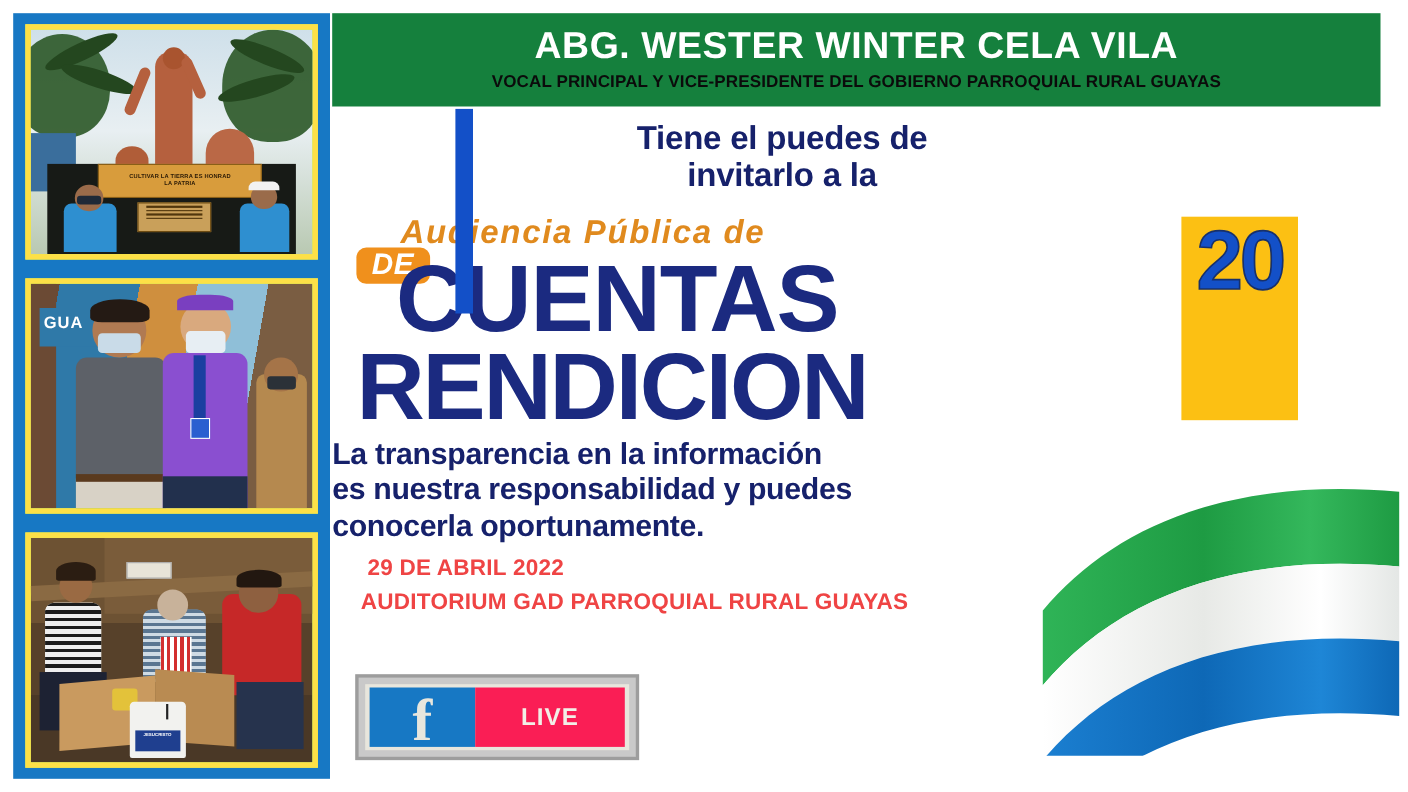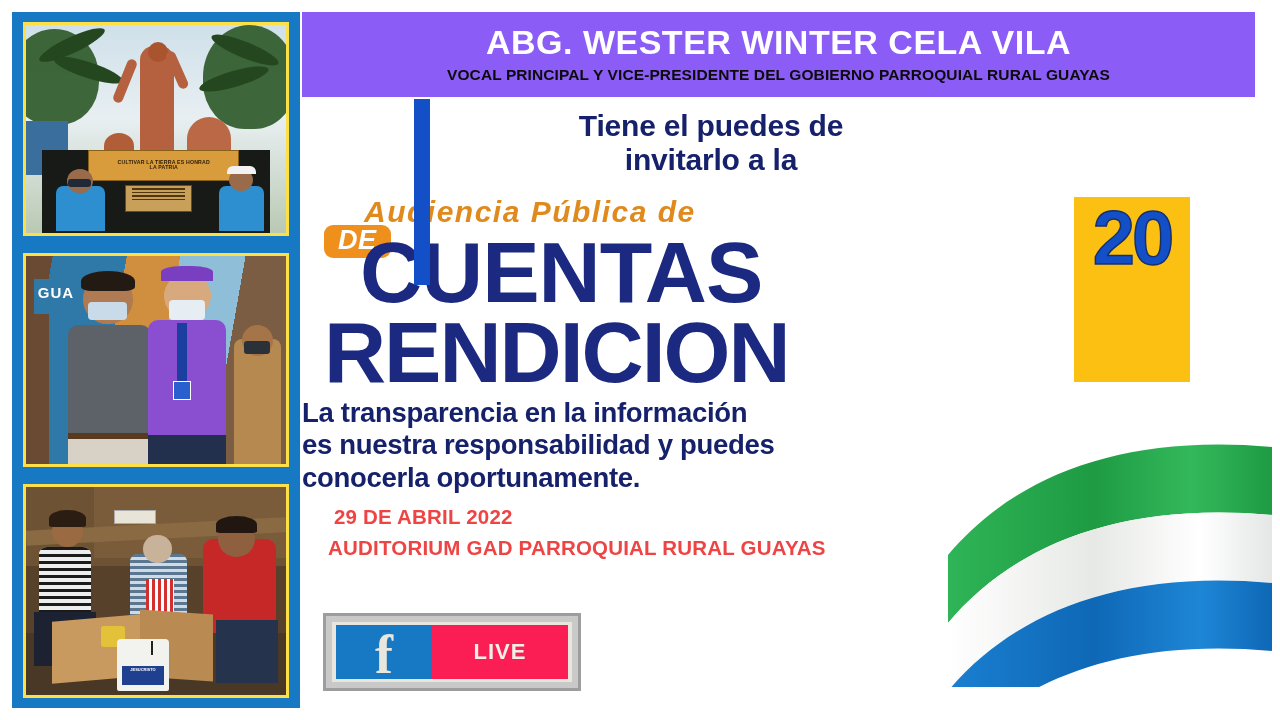--- a/index.html
+++ b/index.html
@@ -107,7 +107,7 @@
   #header-band {
     position:absolute; left:302px; top:12px;
     width:953px; height:85px;
-    background:#8b5cf6;
+    background:#15803d;
     display:flex; flex-direction:column;
     align-items:center; justify-content:center;
   }

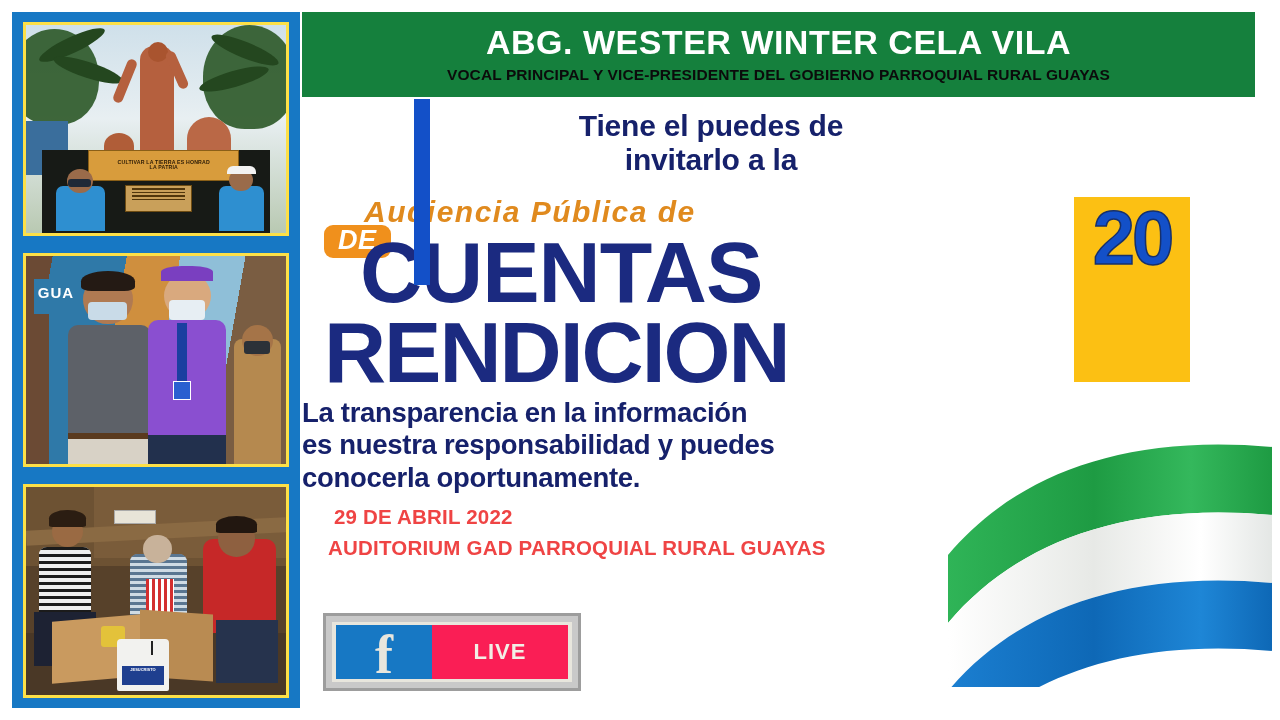--- a/index.html
+++ b/index.html
@@ -157,7 +157,7 @@
   
   #year-box {
     position:absolute; left:772px; top:100px;
-    width:116px; height:185px; background:#FCC013;
+    width:106px; height:185px; background:#FCC013;
   }
   #year-box .yr {
     color:#1350C8; font-size:76px; font-weight:bold;

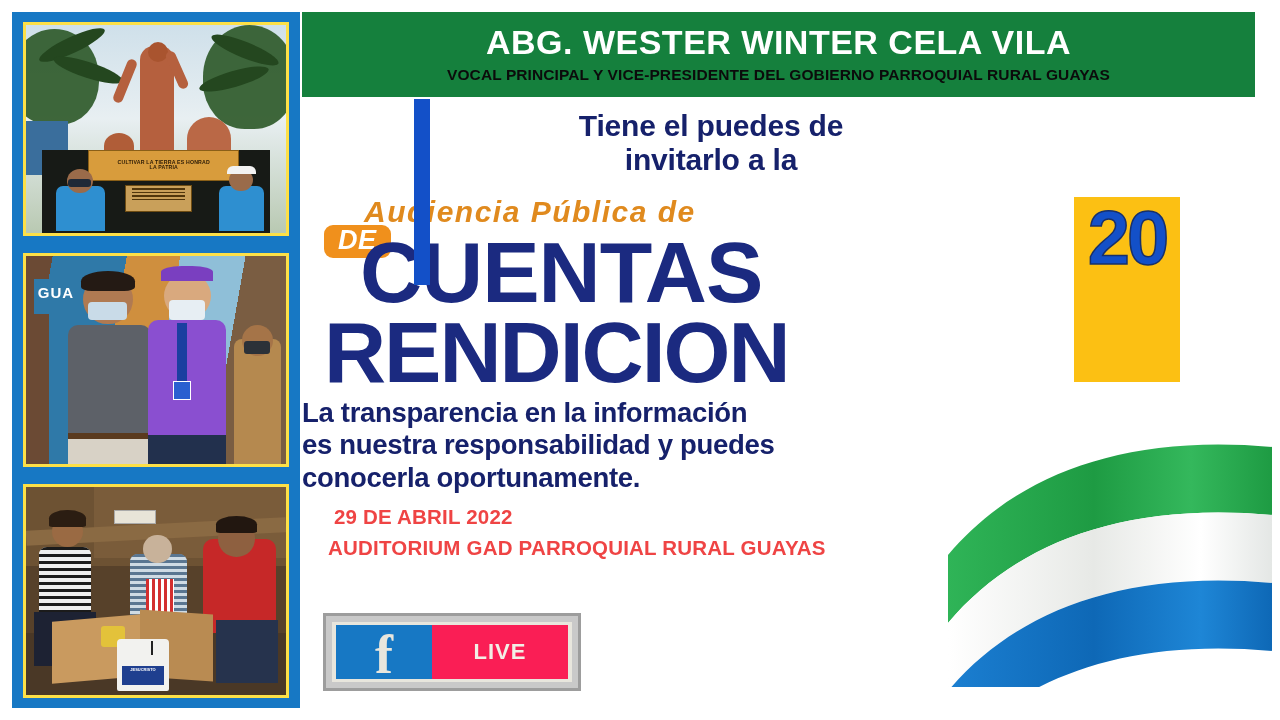--- a/index.html
+++ b/index.html
@@ -21,7 +21,7 @@
   }
   .photo-frame {
     width:266px; height:214px;
-    border:3px solid #fde047;
+    border:5px solid #fde047;
     overflow:hidden; position:relative;
     background:#bef264;
   }

